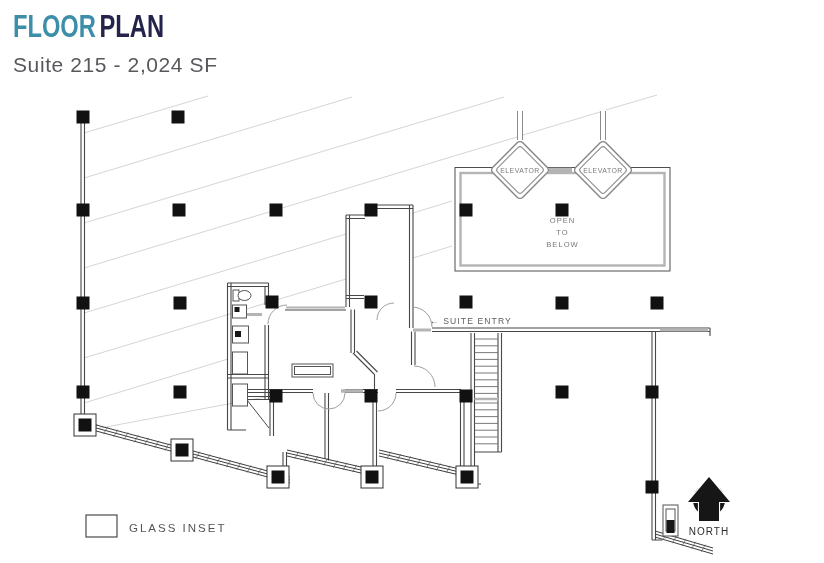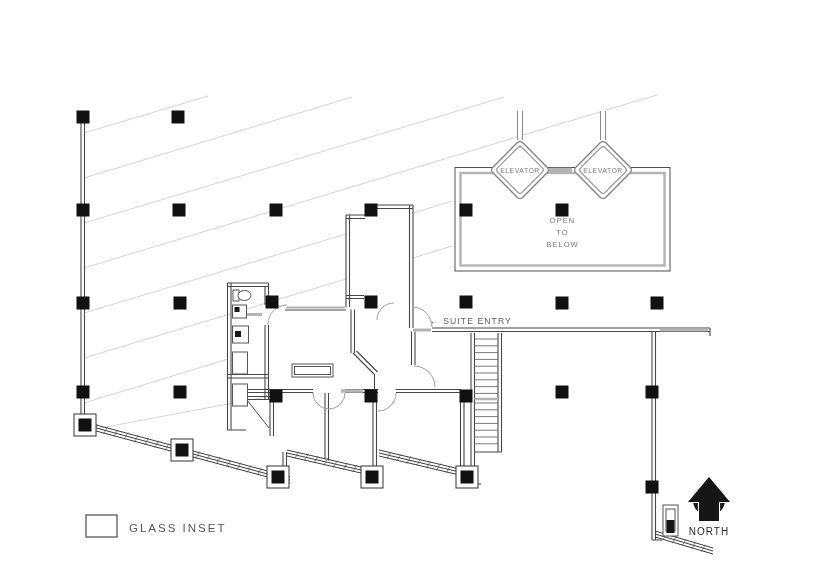--- a/index.html
+++ b/index.html
@@ -37,6 +37,10 @@
 
 <div id="stage">
 
+  <div class="header">
+    <h1 class="title"><span class="t1">FLOOR</span><span class="t2">PLAN</span></h1>
+    <div class="subtitle">Suite 215 - 2,024 SF</div>
+  </div>
 
   <svg id="plan-svg" width="824" height="563" viewBox="0 0 824 563">
 

